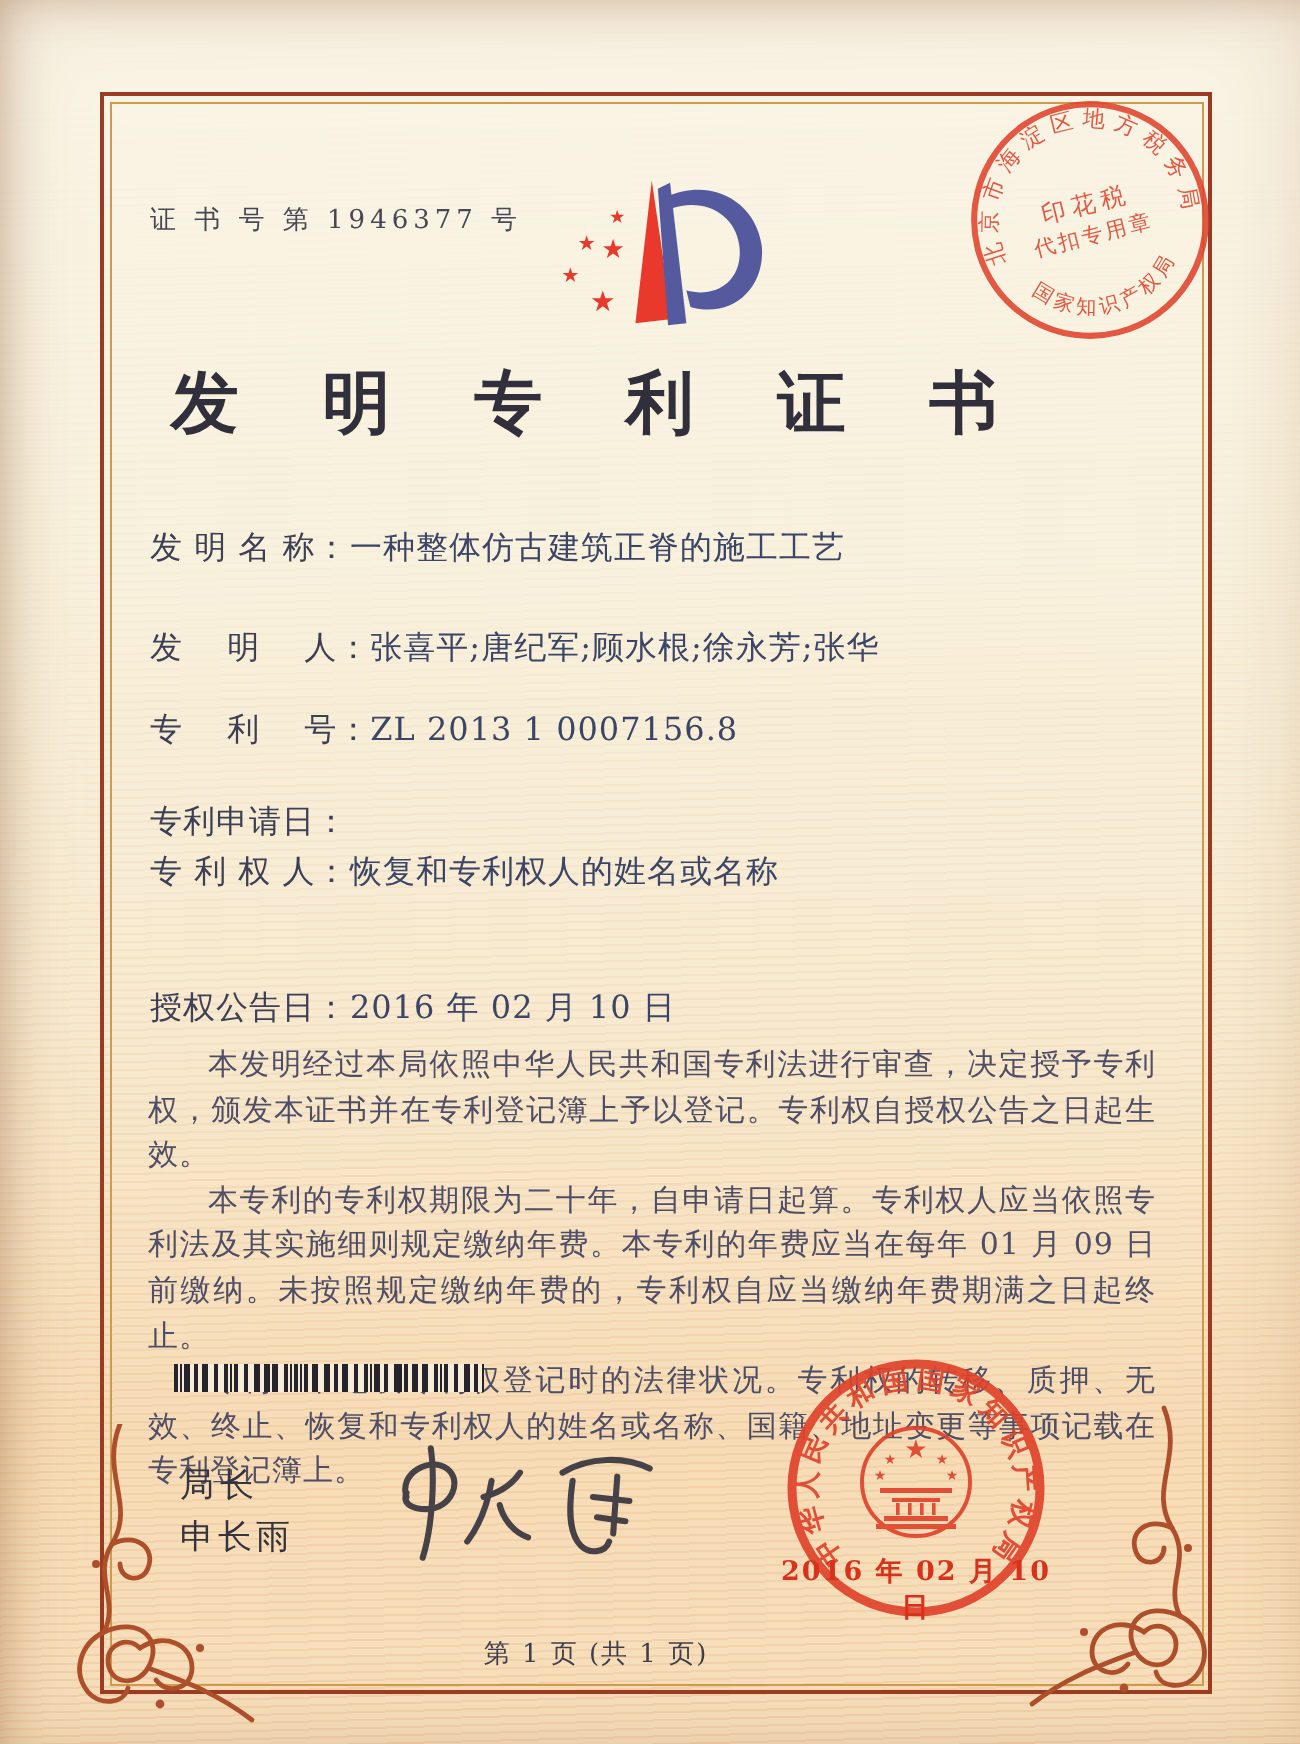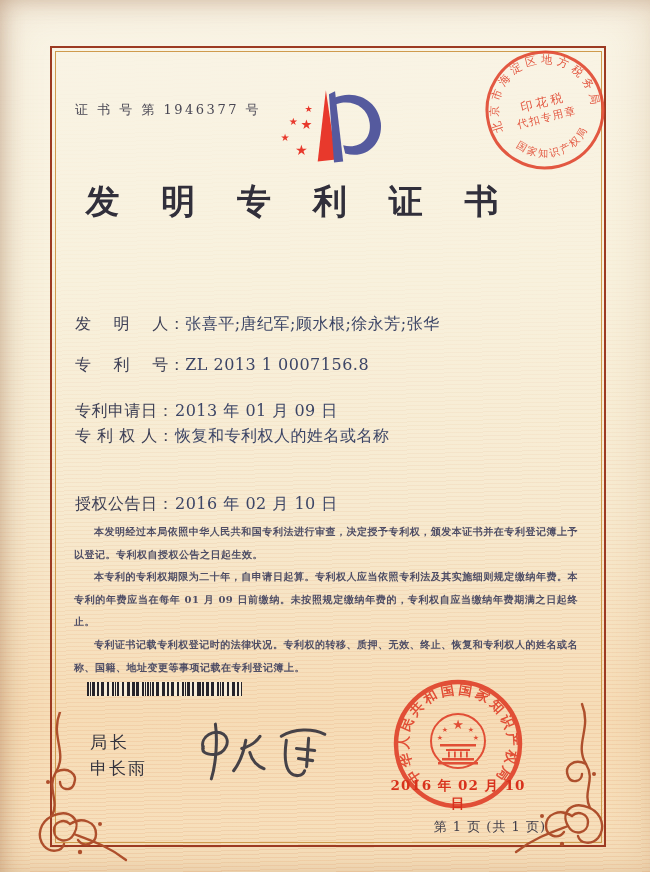--- a/index.html
+++ b/index.html
@@ -114,6 +114,10 @@
 
   <h1 class="title">发 明 专 利 证 书</h1>
 
+  <div class="field-row" style="top:264px">
+    <span class="f-label">发 明 名 称：</span>
+    <span class="f-value">一种整体仿古建筑正脊的施工工艺</span>
+  </div>
   <div class="field-row" style="top:314px">
     <span class="f-label">发　 明　 人：</span>
     <span class="f-value">张喜平;唐纪军;顾水根;徐永芳;张华</span>

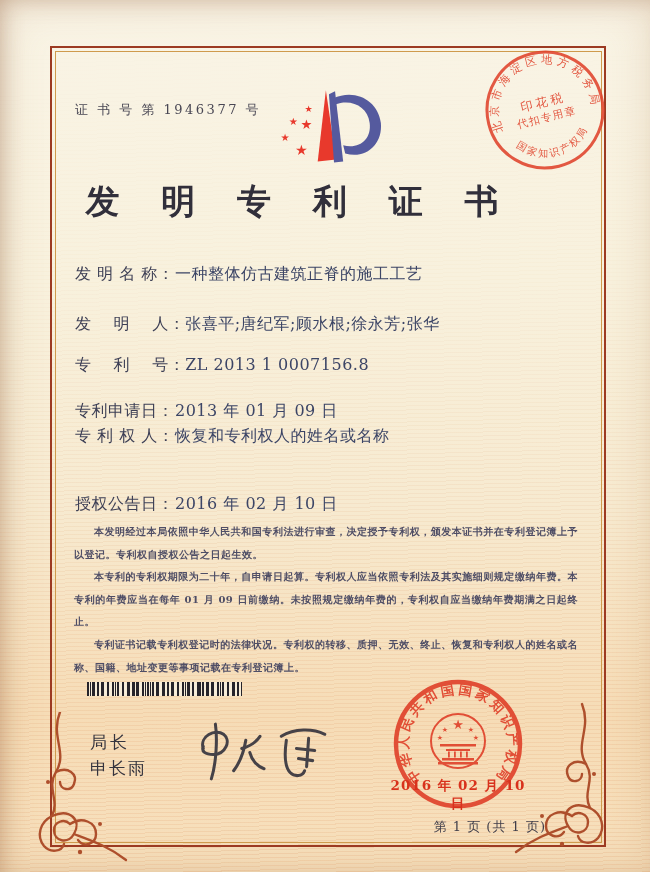--- a/index.html
+++ b/index.html
@@ -128,7 +128,6 @@
   </div>
   <div class="field-row" style="top:401px">
     <span class="f-label">专利申请日：</span>
-    <span class="f-value">2013 年 01 月 09 日</span>
   </div>
   <div class="field-row" style="top:426px">
     <span class="f-label">专 利 权 人：</span>

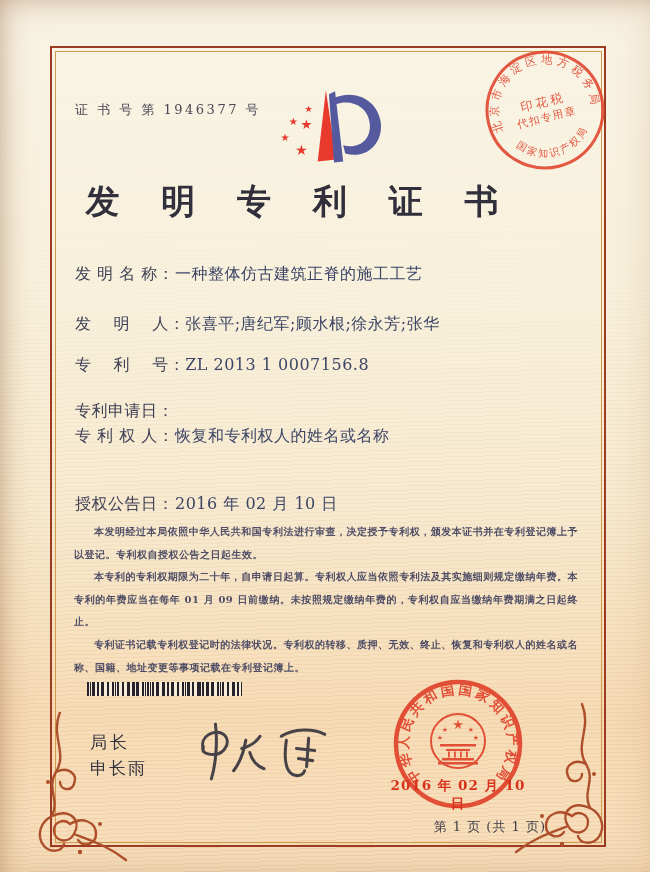--- a/index.html
+++ b/index.html
@@ -24,8 +24,8 @@
   .field-row{position:absolute;left:75px;width:480px;display:flex;font-size:16px;color:#3d3f55;white-space:nowrap;}
   .f-label{flex:0 0 100px;letter-spacing:.5px;}
   .f-value{color:#3c4566;letter-spacing:.5px;}
-  .body-text{position:absolute;left:74px;top:521px;width:504px;font-size:10px;line-height:22.6px;
-    color:#4f4e66;text-align:justify;font-weight:bold;}
+  .body-text{position:absolute;left:74px;top:521px;width:504px;font-size:15px;line-height:22.6px;
+    color:#4f4e66;text-align:justify;}
   .body-text p{margin:0;text-indent:2em;letter-spacing:.5px;}
   .barcode{position:absolute;left:87px;top:682px;width:155px;height:14px;background-color:#f6ecd8;
     background-image:

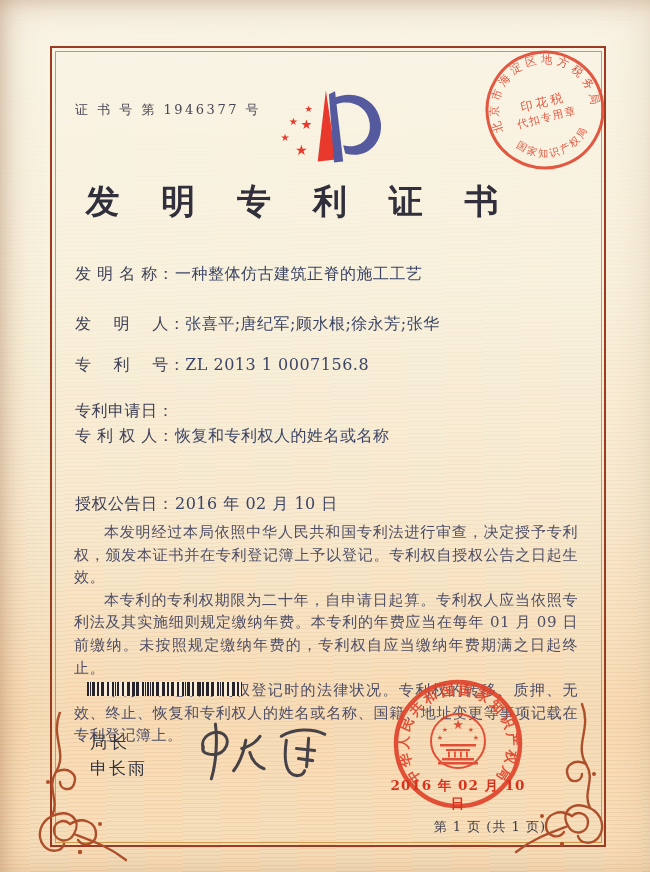--- a/index.html
+++ b/index.html
@@ -38,7 +38,7 @@
   .sipo-seal{position:absolute;left:392px;top:678px;width:132px;height:132px;opacity:.92;}
   .seal-date{position:absolute;left:388px;top:777px;width:140px;text-align:center;font-size:13.5px;
     color:#d8311c;letter-spacing:1px;font-weight:bold;}
-  .page-info{position:absolute;left:50px;top:818px;width:496px;text-align:right;font-size:13px;color:#403e4a;letter-spacing:1px;}
+  .page-info{position:absolute;left:50px;top:818px;width:496px;text-align:center;font-size:13px;color:#403e4a;letter-spacing:1px;}
   .flourish{position:absolute;pointer-events:none;}
   .flourish.left{left:30px;top:712px;width:100px;height:150px;}
   .flourish.right{right:38px;top:700px;width:100px;height:158px;transform:scaleX(-1);}

